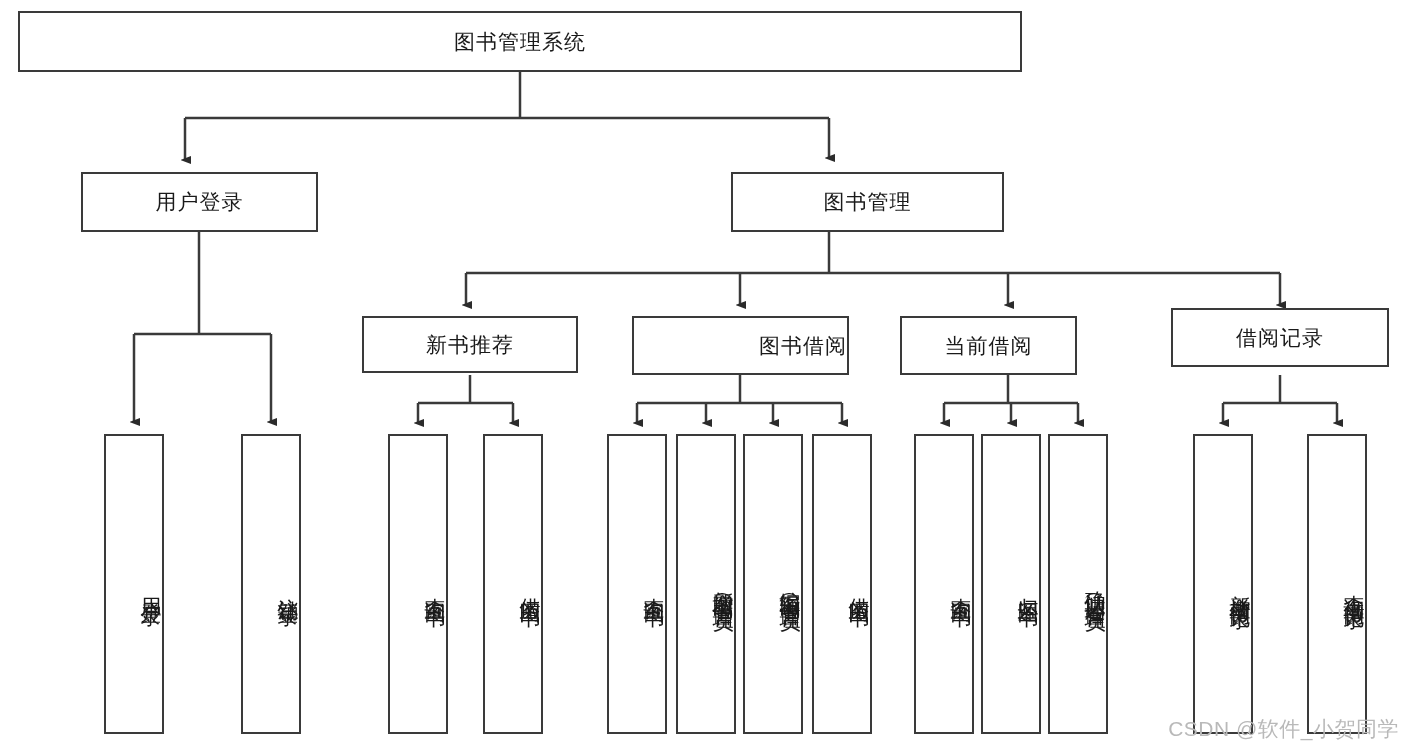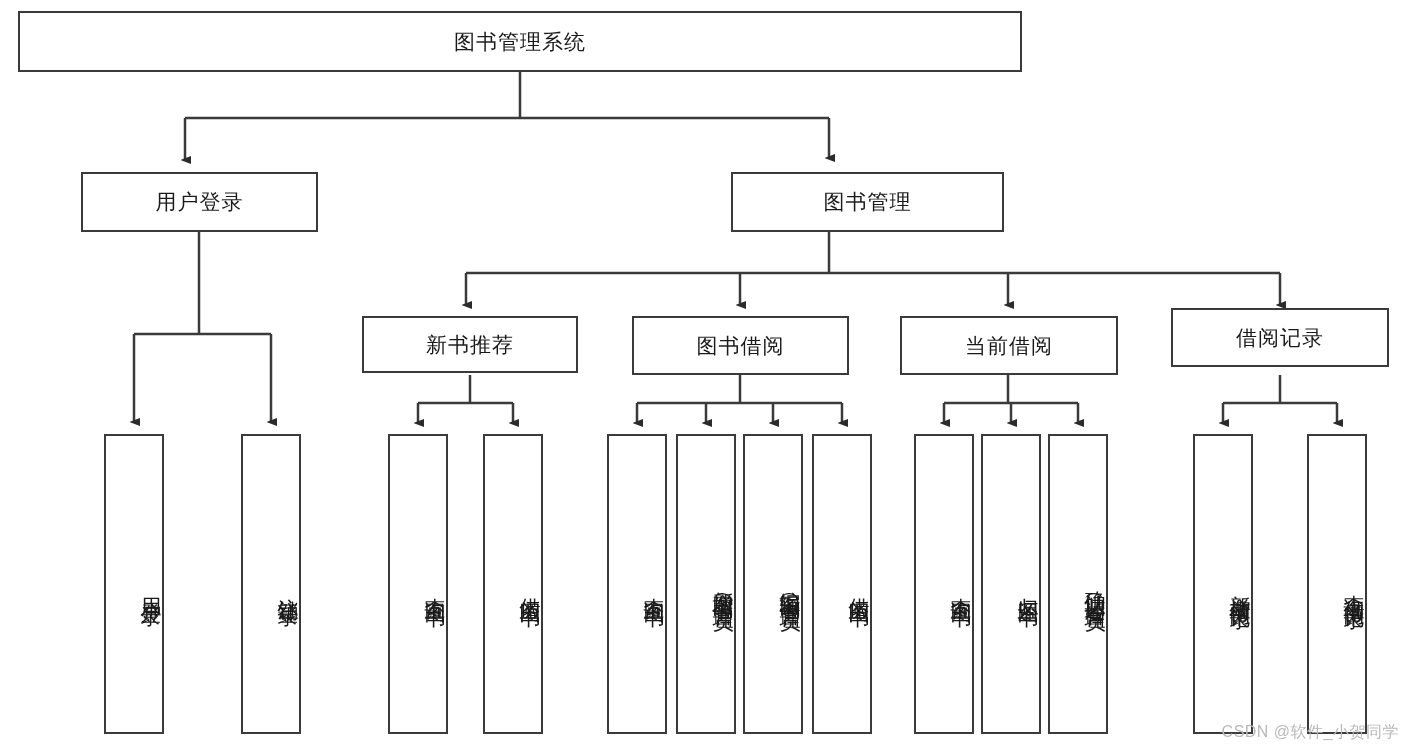--- a/index.html
+++ b/index.html
@@ -129,7 +129,7 @@
   <div class="node horiz" style="left:362px; top:316px; width:216px; height:57px;">
     <span>新书推荐</span>
   </div>
-  <div class="node horiz" style="left:632px; top:316px; width:217px; height:59px;">
+  <div class="node horiz" style="left:632px; top:316px; width:217px; height:59px;justify-content:flex-end;">
     <span>图书借阅</span>
   </div>
   <div class="node horiz" style="left:900px; top:316px; width:218px; height:59px;">

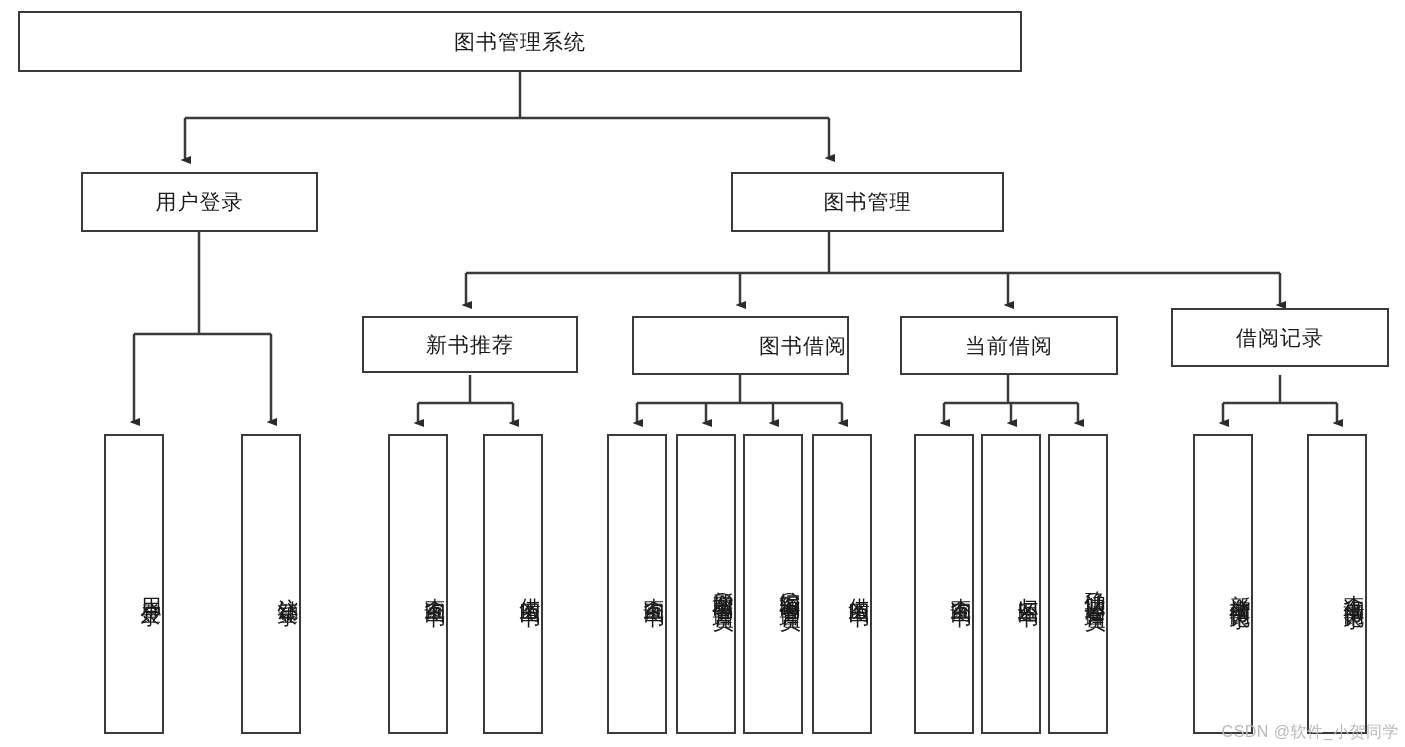--- a/index.html
+++ b/index.html
@@ -132,7 +132,7 @@
   <div class="node horiz" style="left:632px; top:316px; width:217px; height:59px;justify-content:flex-end;">
     <span>图书借阅</span>
   </div>
-  <div class="node horiz" style="left:900px; top:316px; width:218px; height:59px;">
+  <div class="node horiz" style="left:900px; top:316px; width:177px; height:59px;">
     <span>当前借阅</span>
   </div>
   <div class="node horiz" style="left:1171px; top:308px; width:218px; height:59px;">

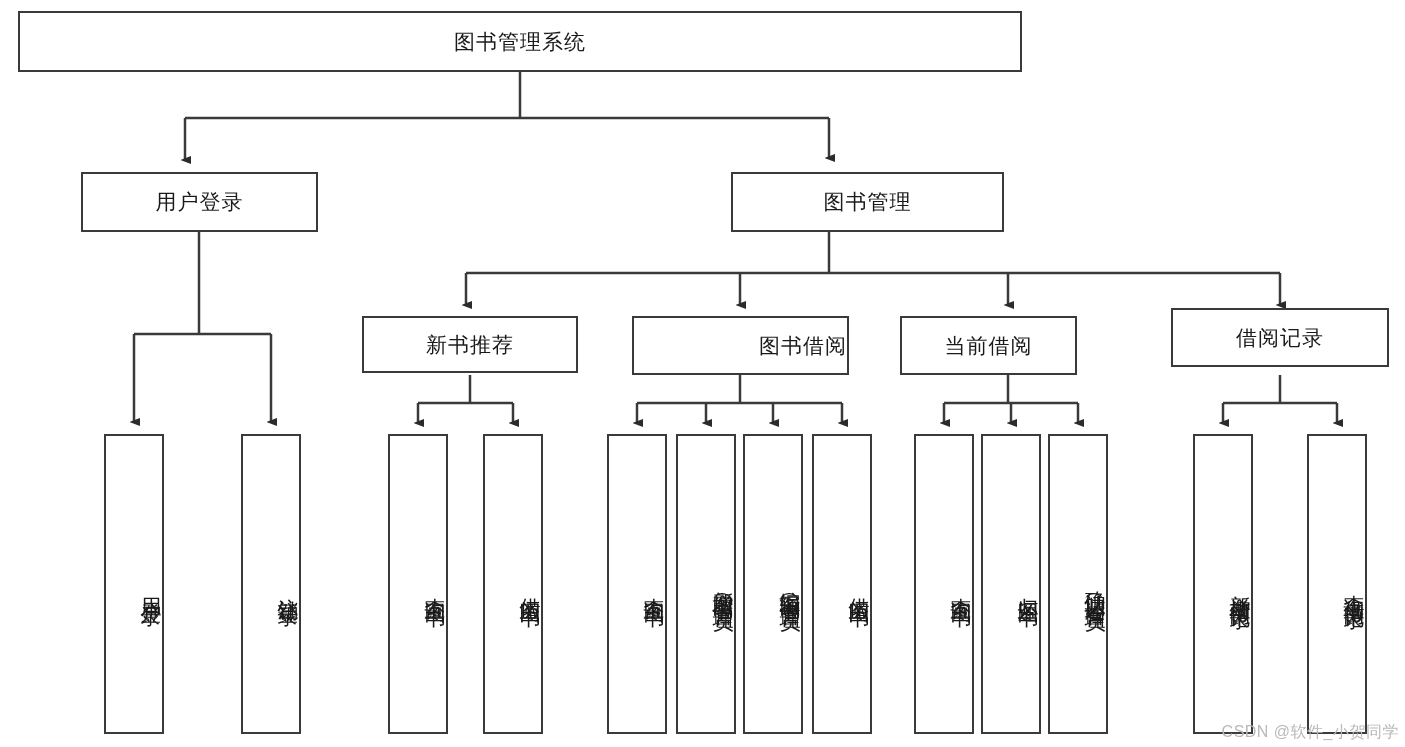--- a/index.html
+++ b/index.html
@@ -54,7 +54,7 @@
     position: absolute;
     right: 6px;
     bottom: 4px;
-    font-size: 16px;
+    font-size: 21px;
     color: #b9b9b9;
     white-space: nowrap;
     letter-spacing: 0.5px;

